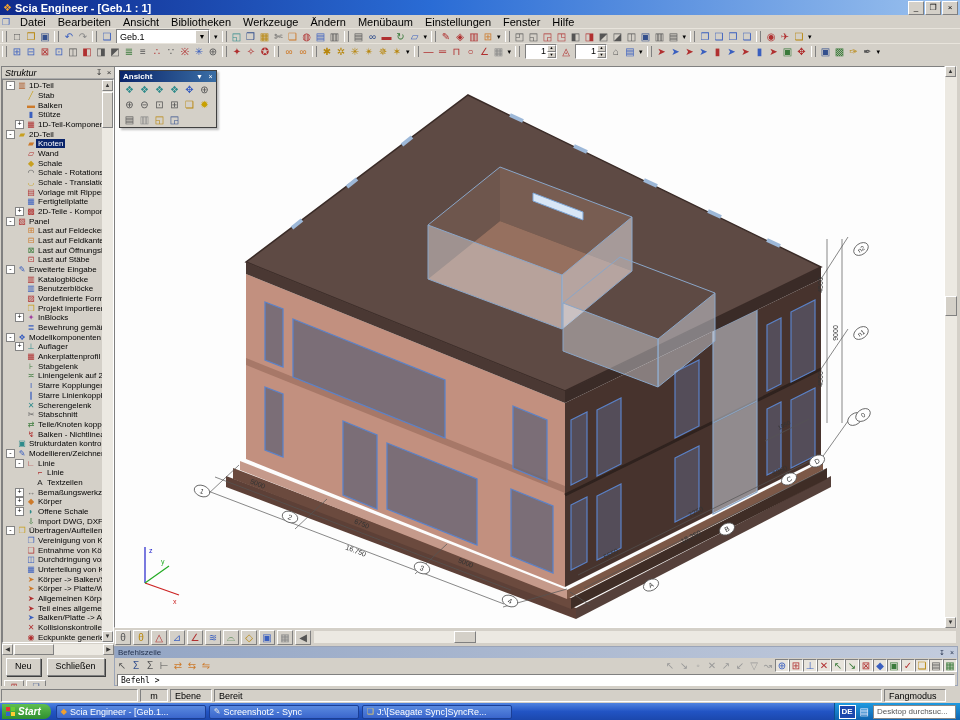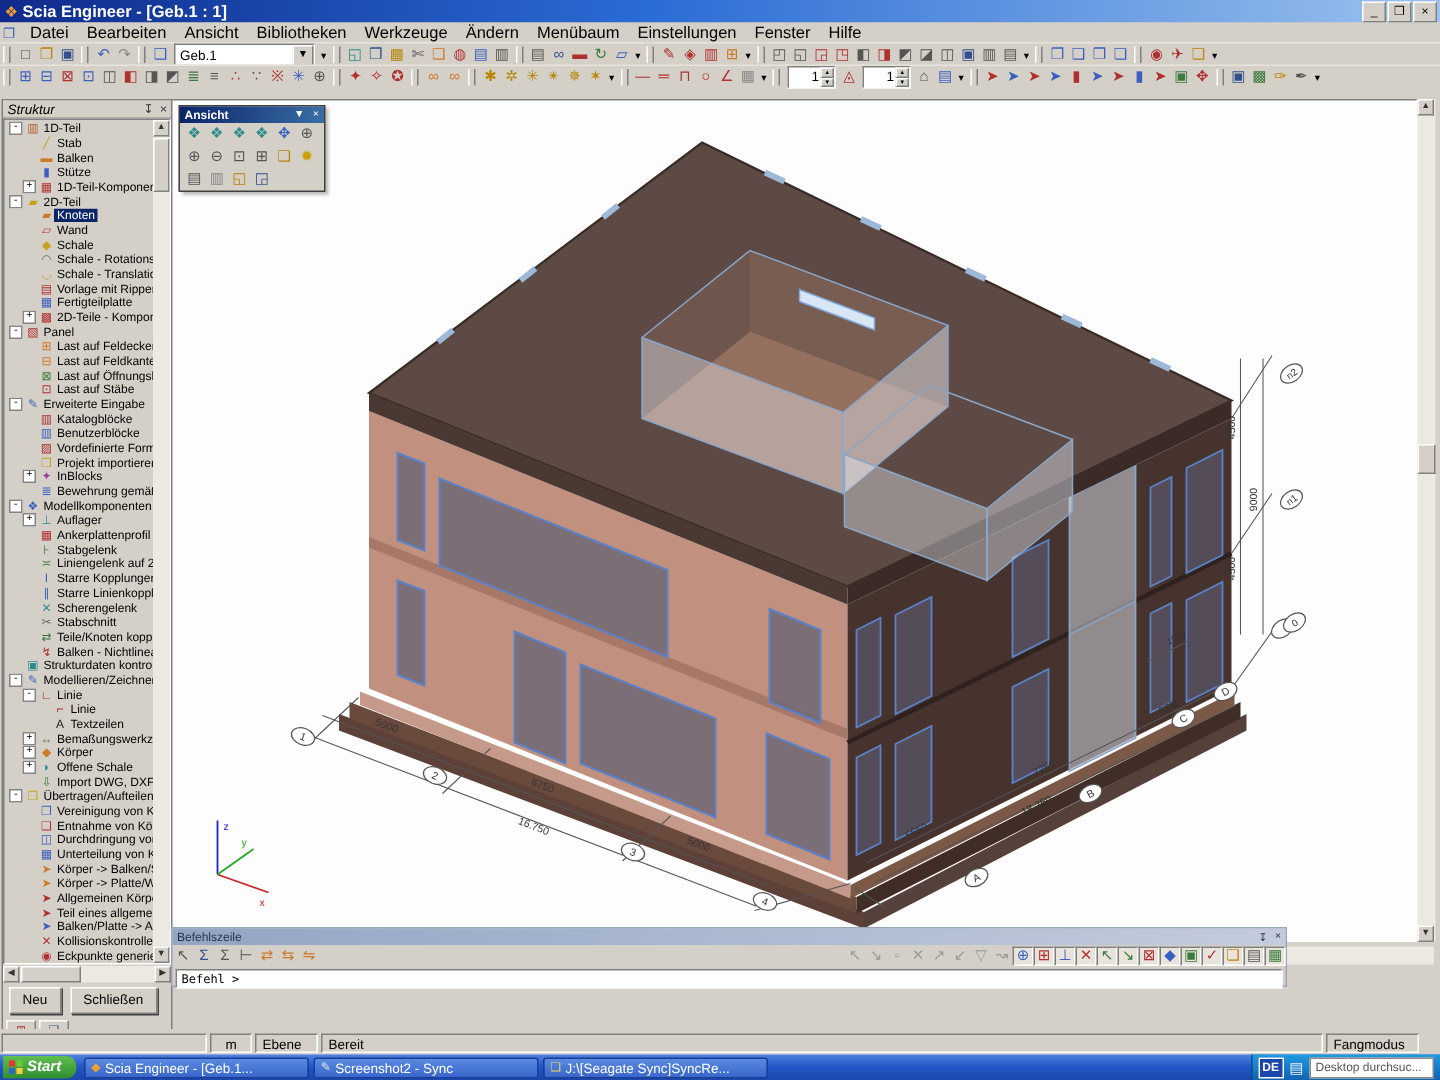--- a/index.html
+++ b/index.html
@@ -77,7 +77,7 @@
   #vbottom{left:114px;top:628px;width:844px;height:18px;background:#d4d0c8;display:flex;align-items:center;}
   #vbottom .hscroll{position:relative;flex:1;height:12px;background:#ece9e2;margin:0 2px;}
   
-  #befehl{left:114px;top:618px;width:744px;height:40px;background:#d4d0c8;border:1px solid #9aa4b8;box-sizing:border-box;}
+  #befehl{left:114px;top:646px;width:844px;height:40px;background:#d4d0c8;border:1px solid #9aa4b8;box-sizing:border-box;}
   #beftitle{height:11px;background:linear-gradient(90deg,#93a5c4,#c3ccdd);display:flex;align-items:center;}
   #beftitle .bt{font-size:8px;color:#24324e;padding-left:3px;flex:1;}
   #beftitle .bb{font-size:7px;width:10px;text-align:center;color:#24324e;}

